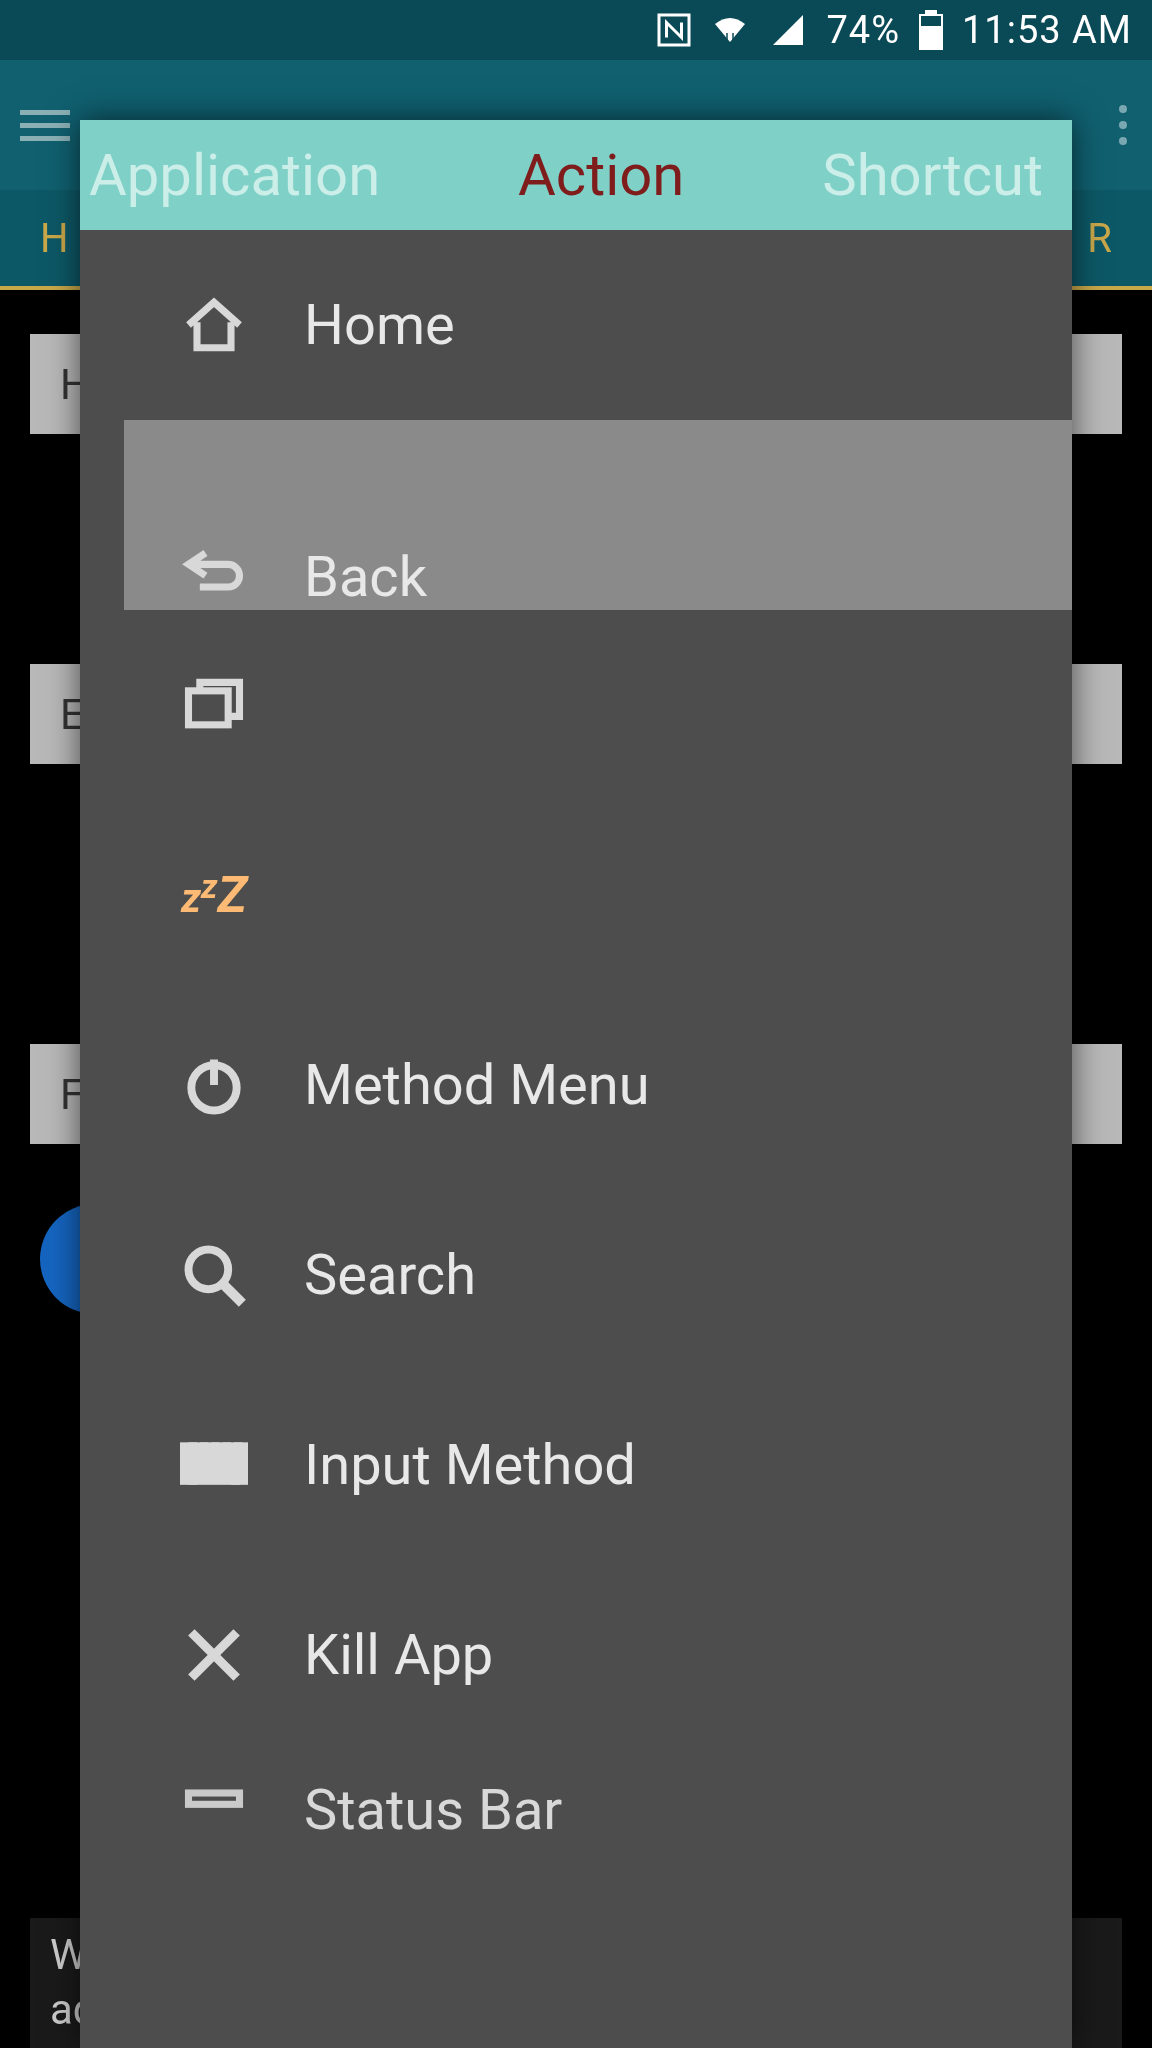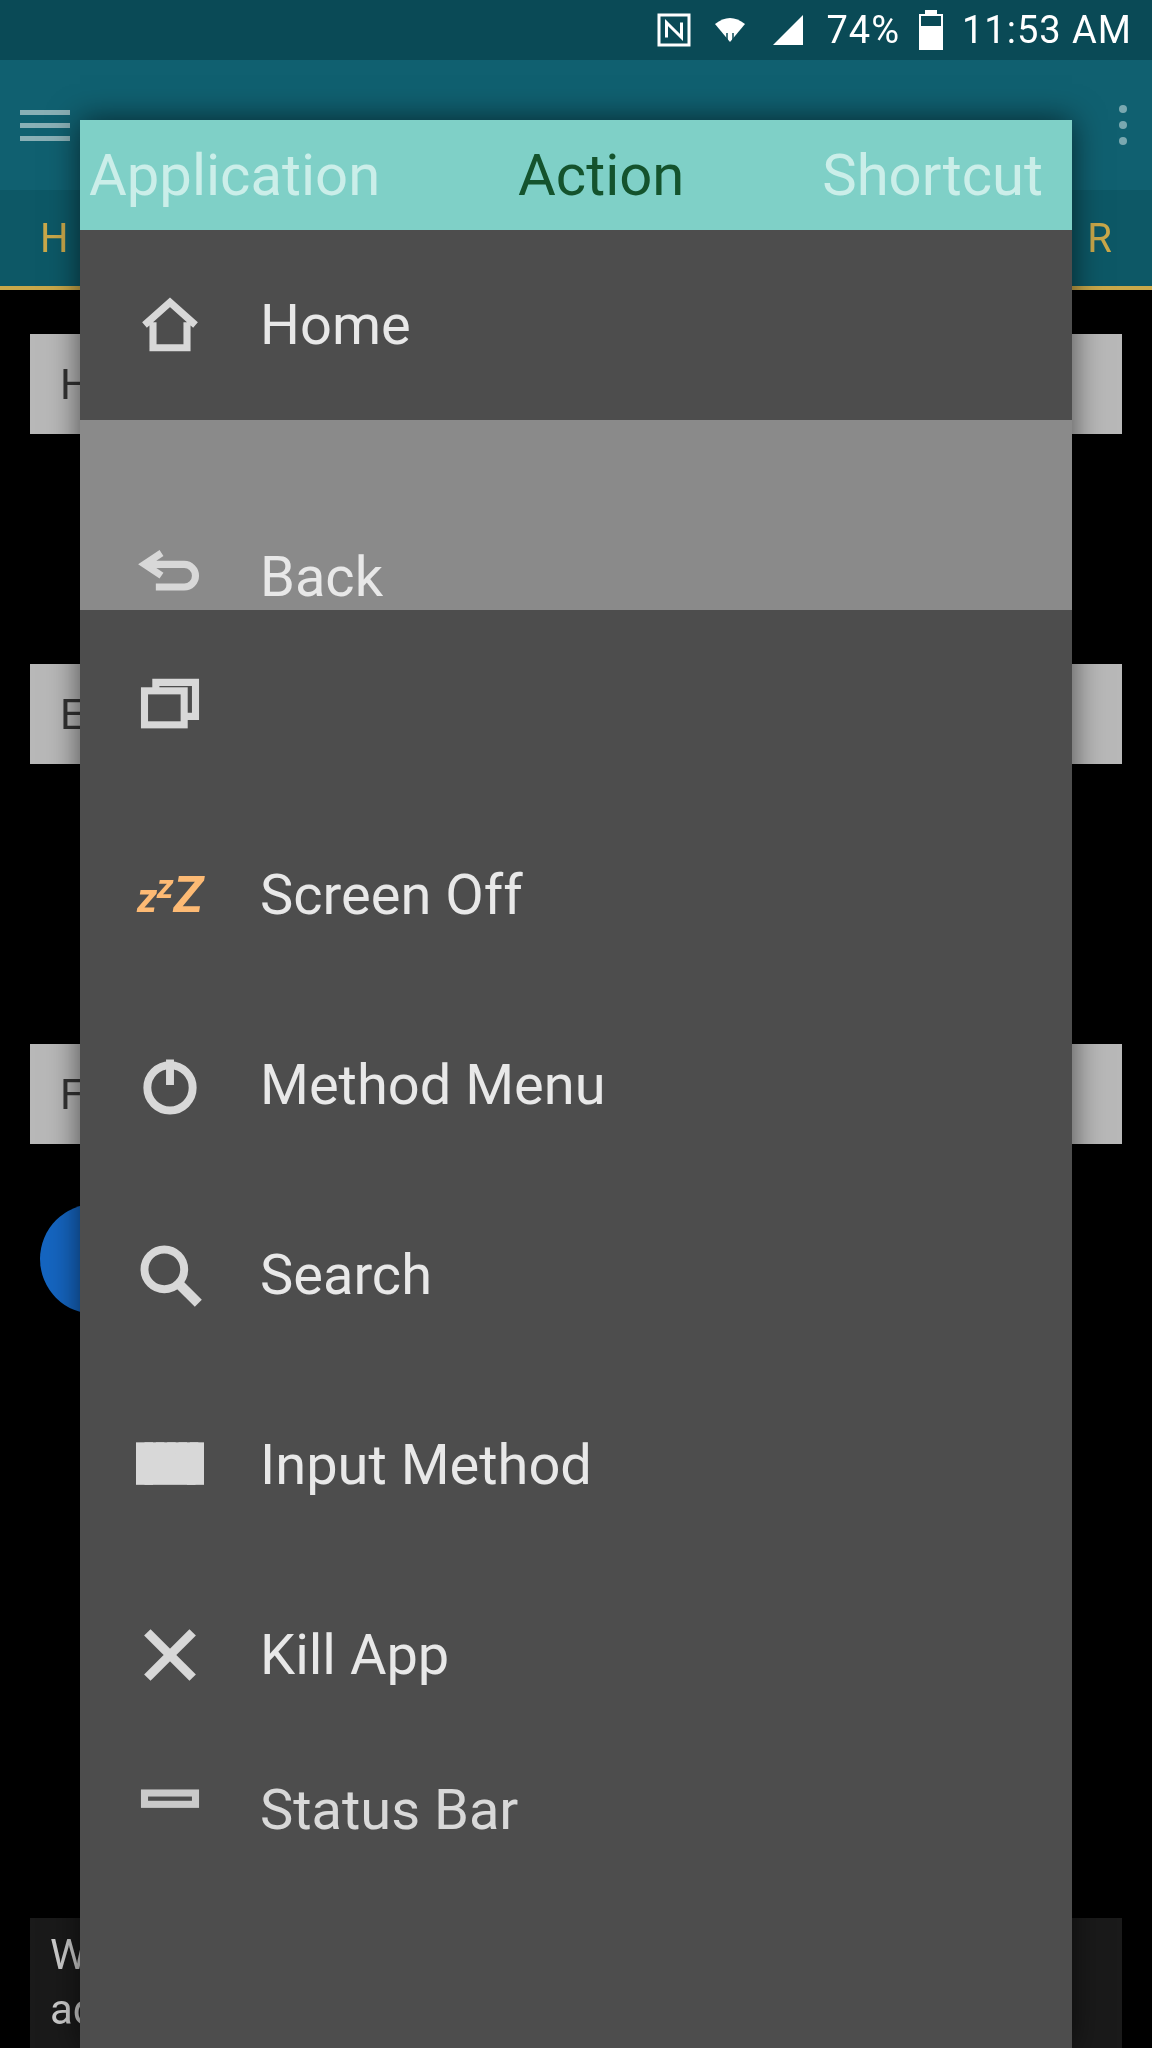--- a/index.html
+++ b/index.html
@@ -76,7 +76,7 @@
   }
   .dialog-tabs span { padding: 0 10px; }
   .dialog-tabs .inactive { color: #cbeee9; }
-  .dialog-tabs .active { color: #14532d; font-weight: 400; }
+  .dialog-tabs .active { color: #7f1d1d; font-weight: 400; }
 
   .action-list {
     flex: 1; overflow: hidden;

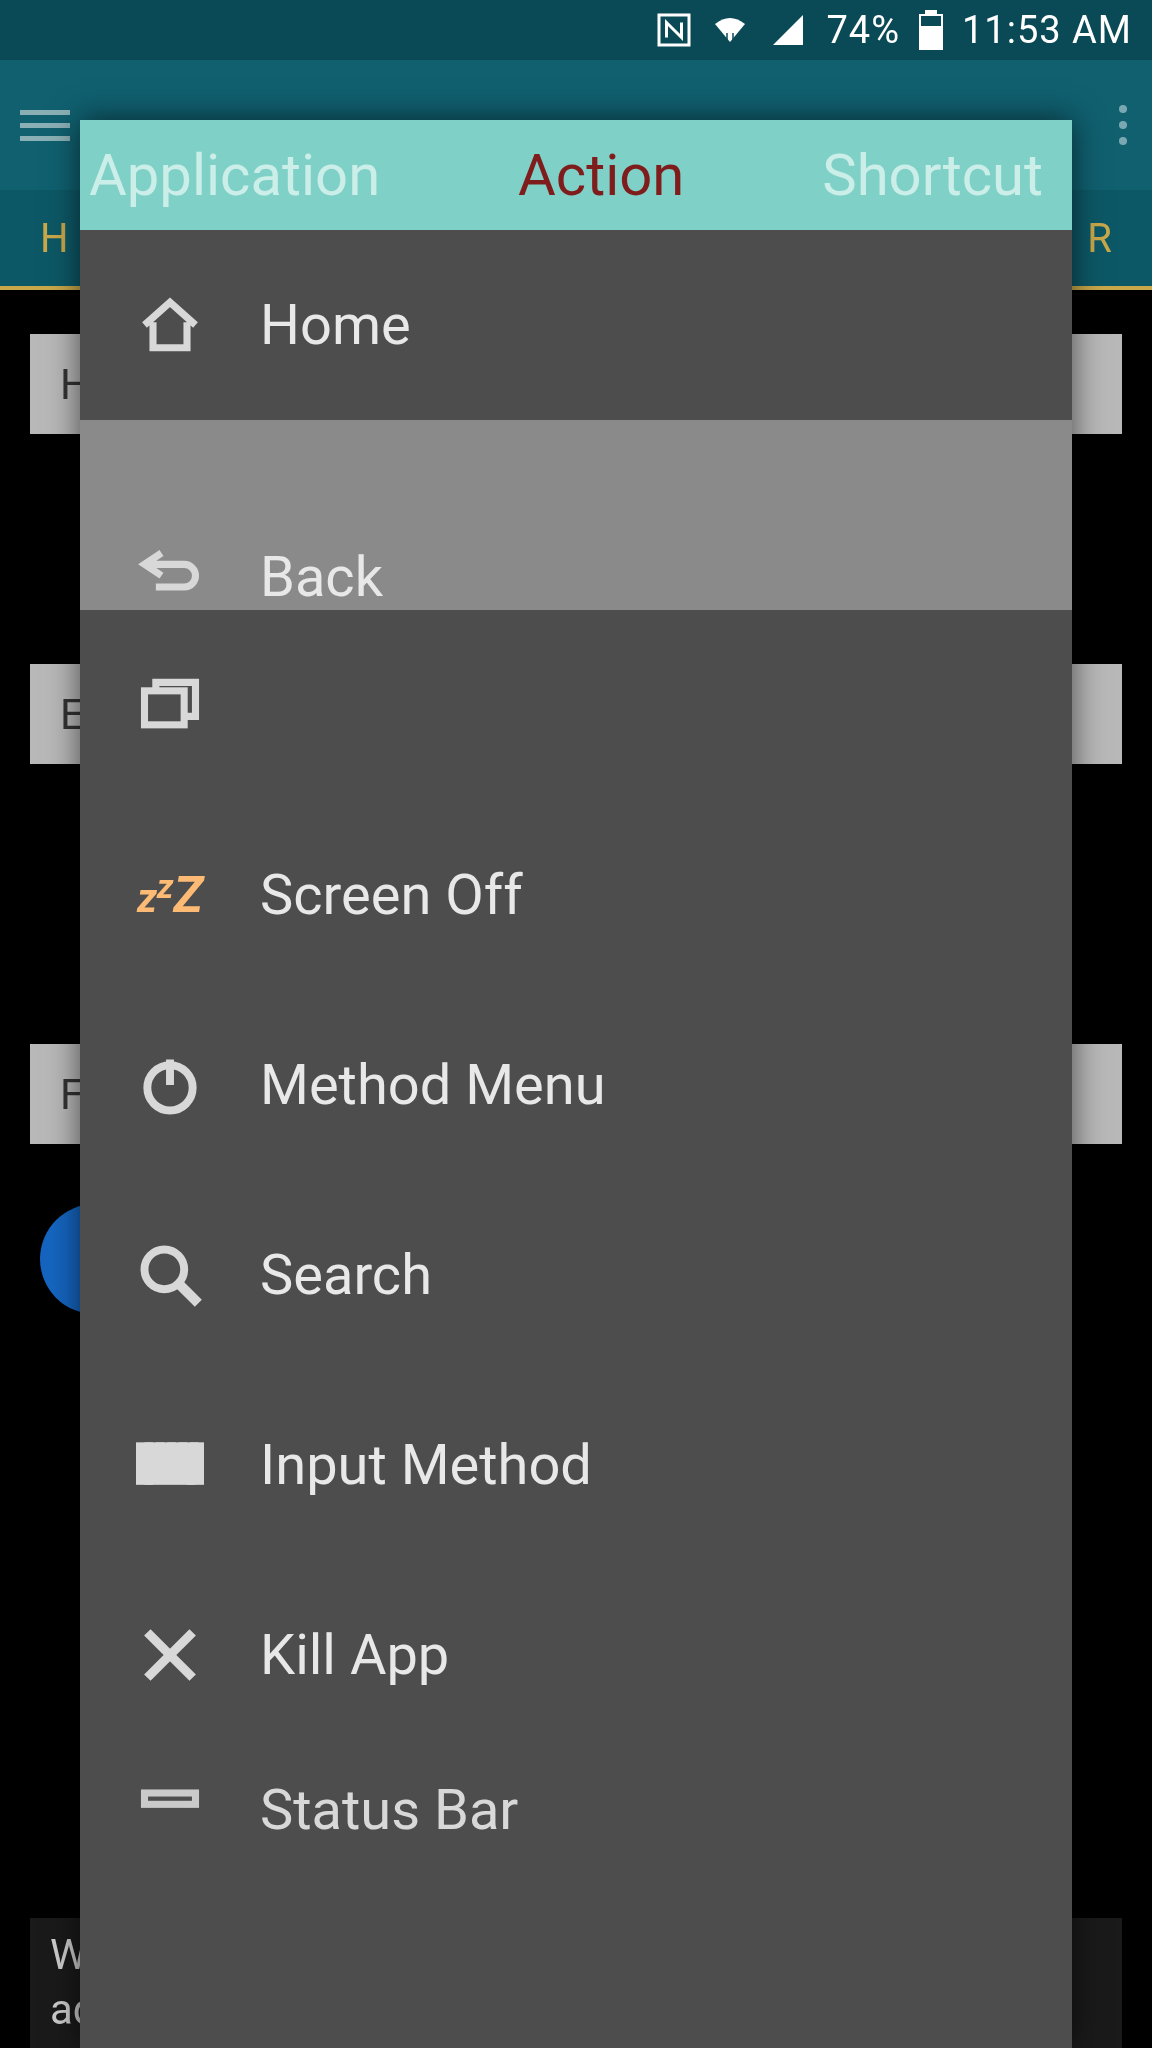--- a/index.html
+++ b/index.html
@@ -85,7 +85,7 @@
   .action-item {
     height: 190px; display: flex; align-items: center;
     padding-left: 50px; gap: 50px;
-    color: #e8e8e8; font-size: 56px;
+    color: #e8e8e8; font-size: 56px; margin-left: 44px;
   }
   .action-item.highlight { background: #8a8a8a; align-items: flex-end; }
   .action-item .aicon { width: 80px; height: 80px; display: flex; align-items: center; justify-content: center; }

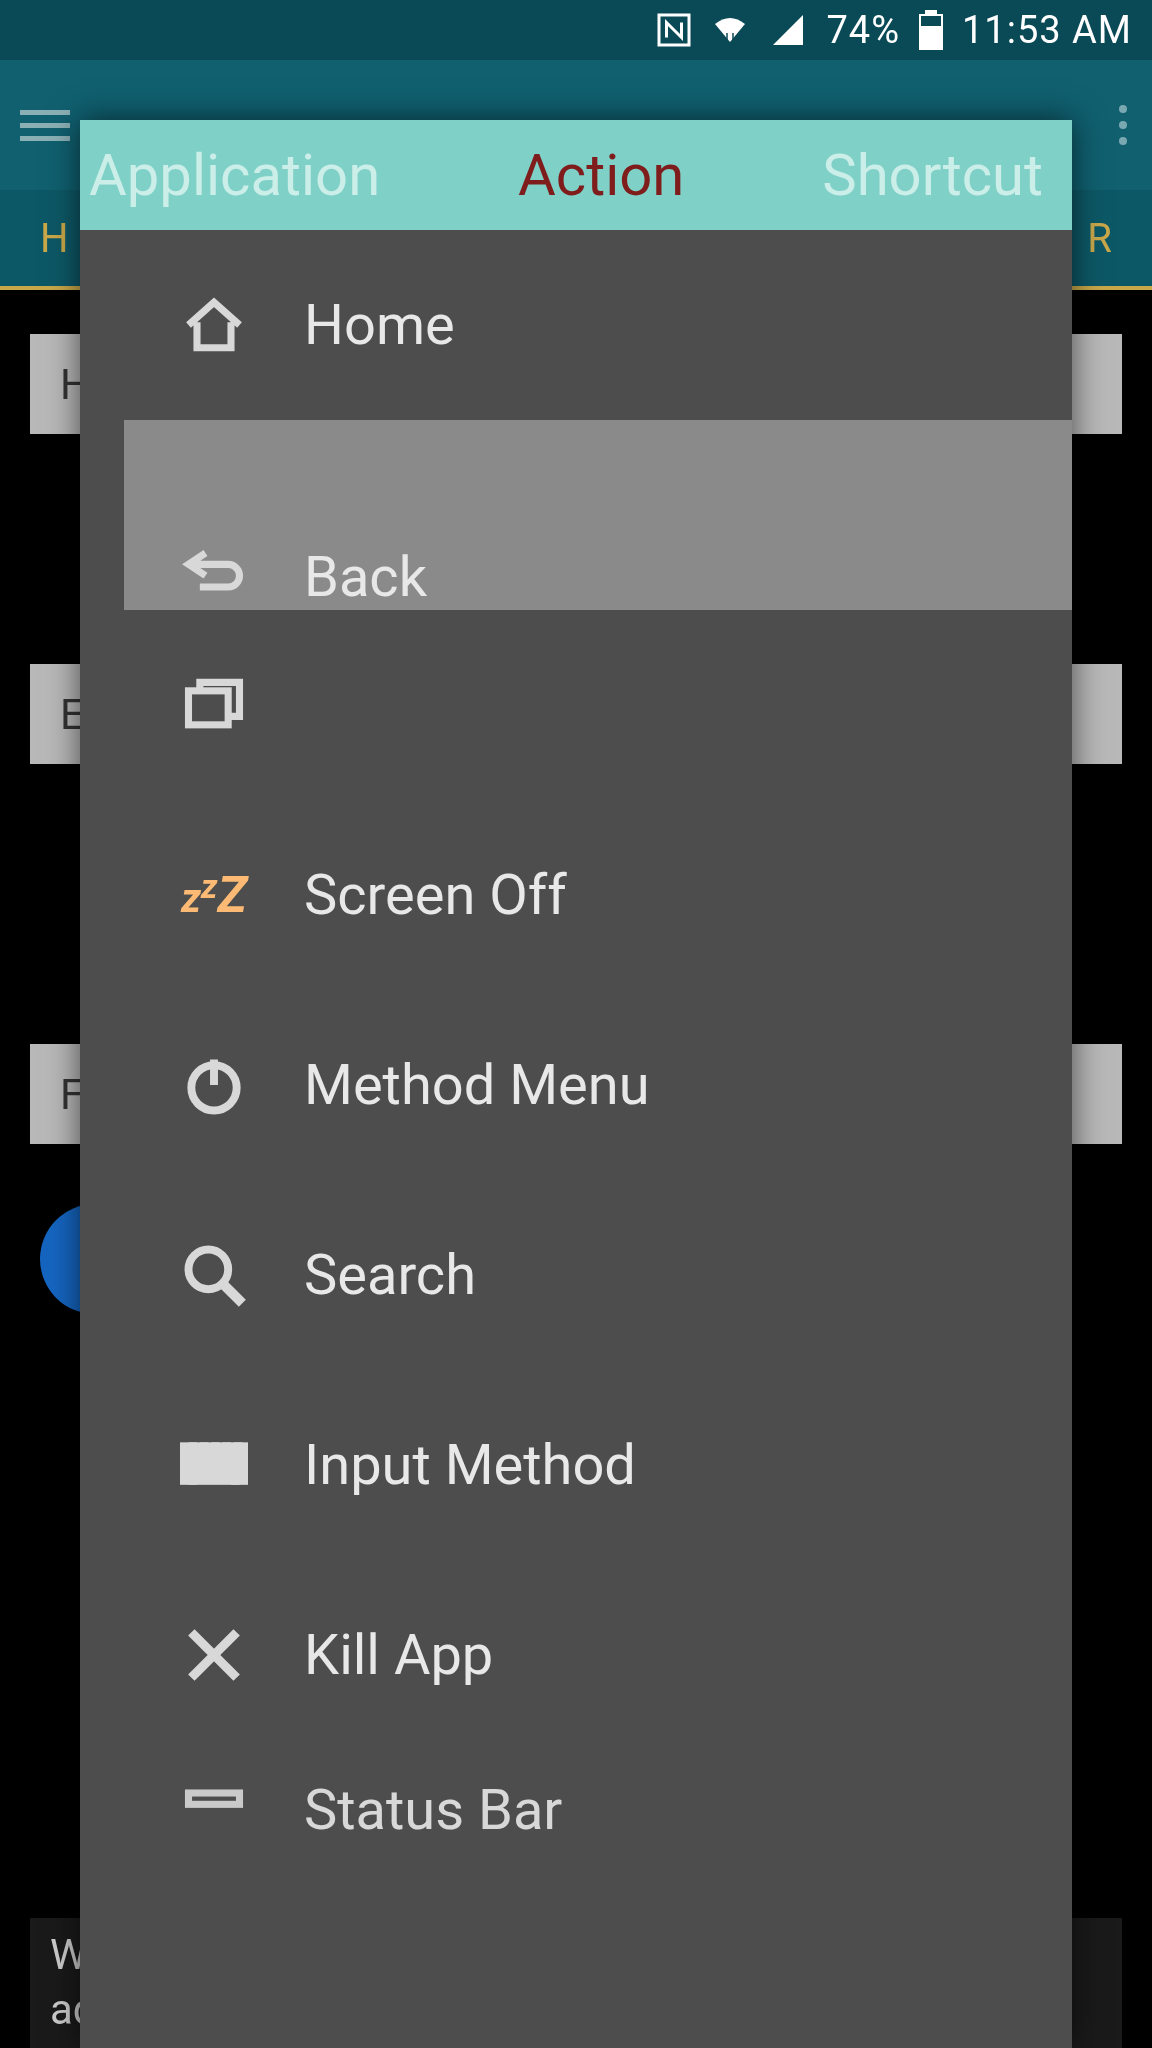--- a/index.html
+++ b/index.html
@@ -200,7 +200,6 @@
       <span class="aicon">
         <span class="sleep-text">z<sup>z</sup><span style="font-size:50px">Z</span></span>
       </span>
-      <span>Screen Off</span>
     </div>
 
     <div class="action-item">

